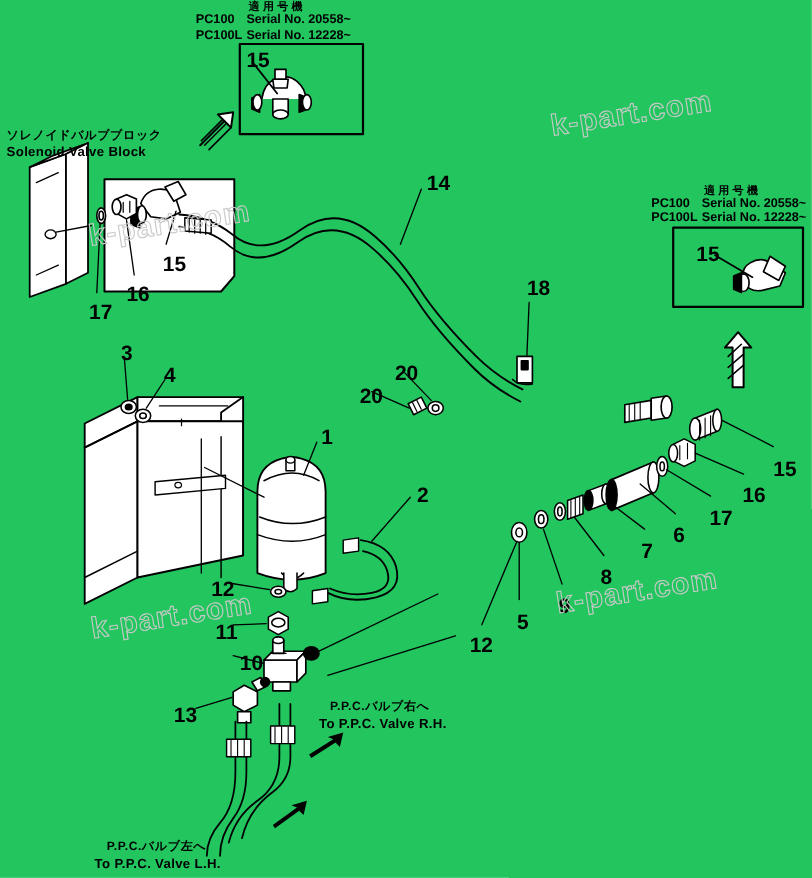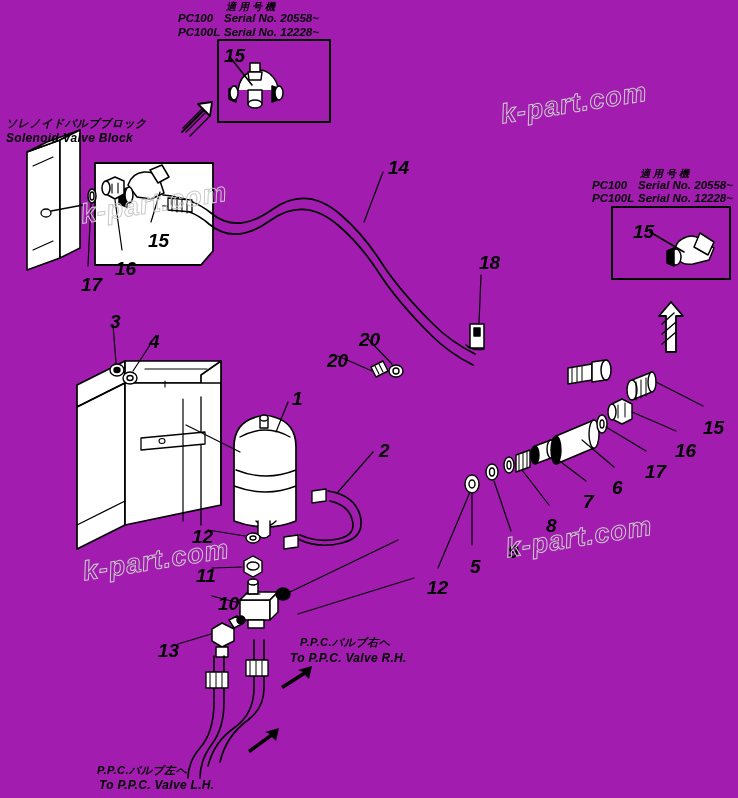--- a/index.html
+++ b/index.html
@@ -5,7 +5,7 @@
   html,body{margin:0;padding:0;background:#fff;}
   body{width:738px;height:798px;overflow:hidden;
        font-family:"Liberation Sans",sans-serif;color:#000;}
-  #sheet{position:relative;width:738px;height:798px;background:#a21caf;font-style:italic;}
+  #sheet{position:relative;width:738px;height:798px;background:#22c55e;}
 
   svg.layer{position:absolute;left:0;top:0;width:738px;height:798px;overflow:visible;}
 

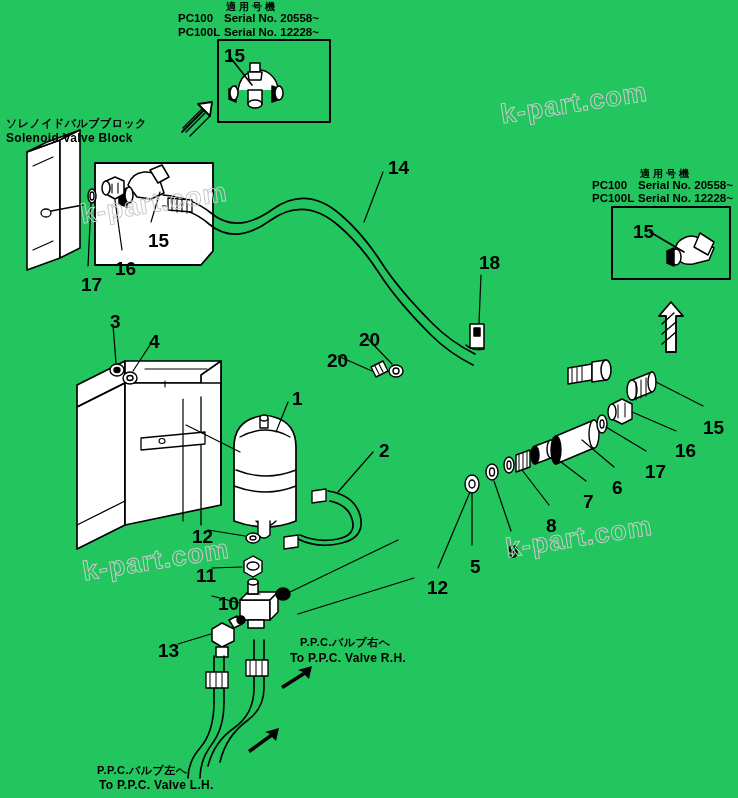--- a/index.html
+++ b/index.html
@@ -292,7 +292,7 @@
   <div class="lbl en" style="left:290px;top:652px;">To  P.P.C.  Valve  R.H.</div>
 
   <div class="lbl jp" style="left:97px;top:765px;">P.P.C.バルブ左へ</div>
-  <div class="lbl en" style="left:99px;top:779px;">To  P.P.C.  Valve  L.H.</div>
+  <div class="lbl en" style="left:86px;top:779px;">To  P.P.C.  Valve  L.H.</div>
 
   <div id="callout-host">
       <div class="lbl num" style="left: 292px; top: 389px;">1</div>

